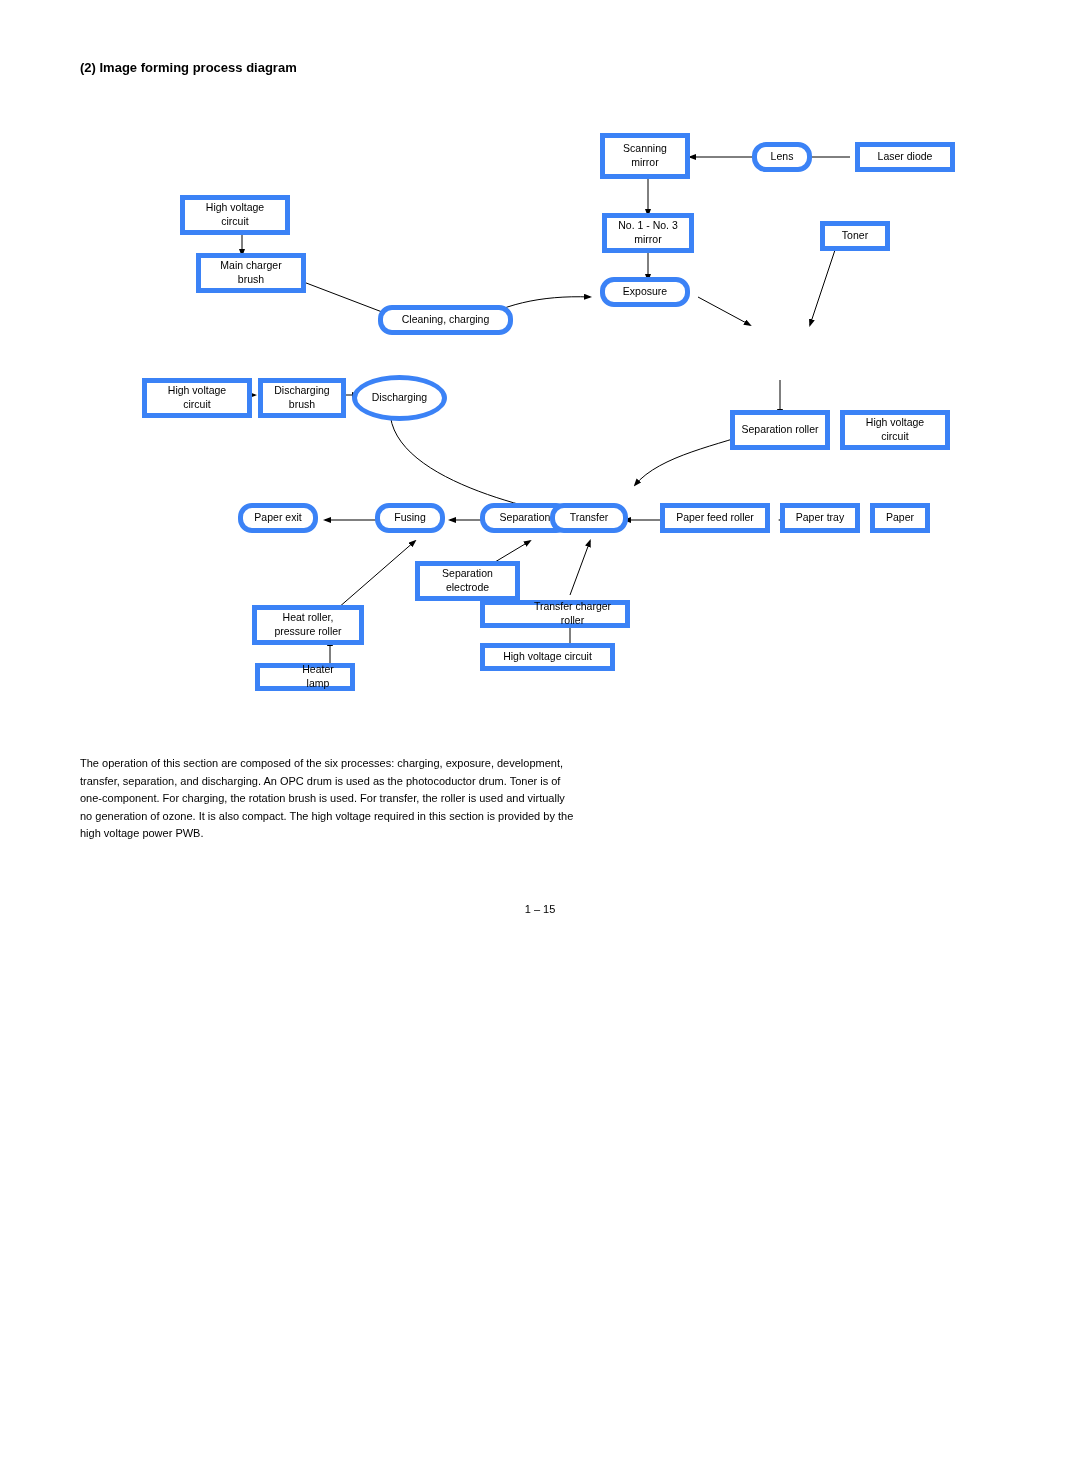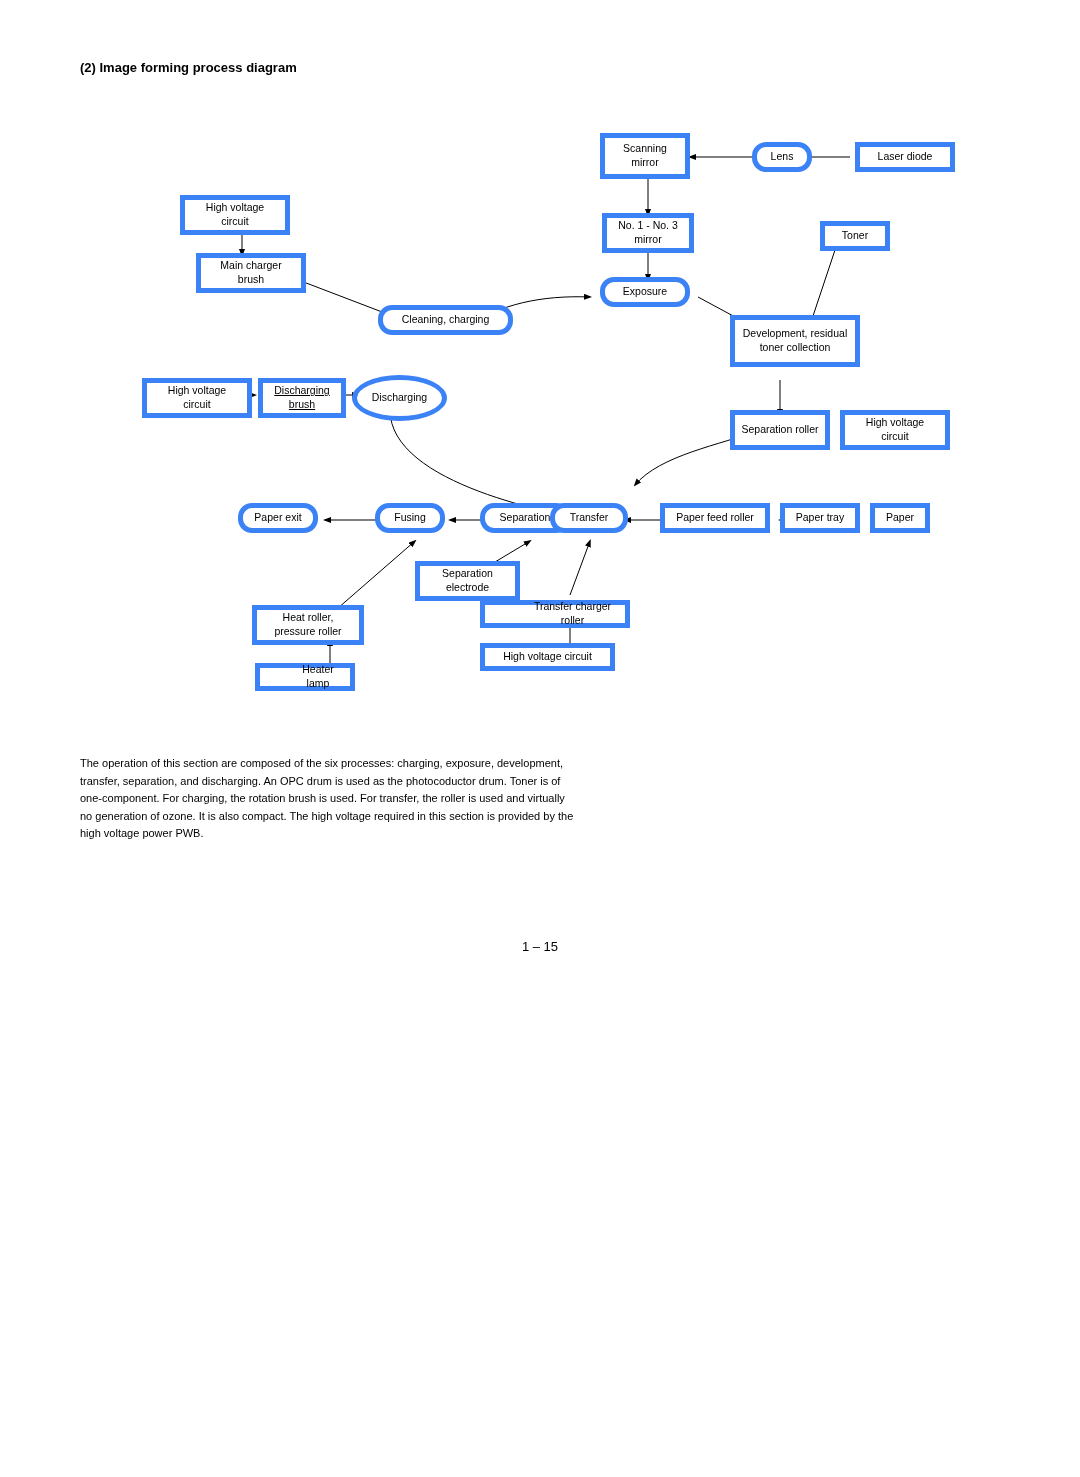--- a/index.html
+++ b/index.html
@@ -159,9 +159,6 @@
 
   <div class="box rounded" style="left:298px;top:200px;width:135px;height:30px;">Cleaning, charging</div>
 
-  <div class="box" style="left:650px;top:210px;width:130px;height:52px;">Development,
-residual toner
-collection</div>
 
   <div class="box" style="left:62px;top:273px;width:110px;height:40px;">High voltage
 circuit</div>

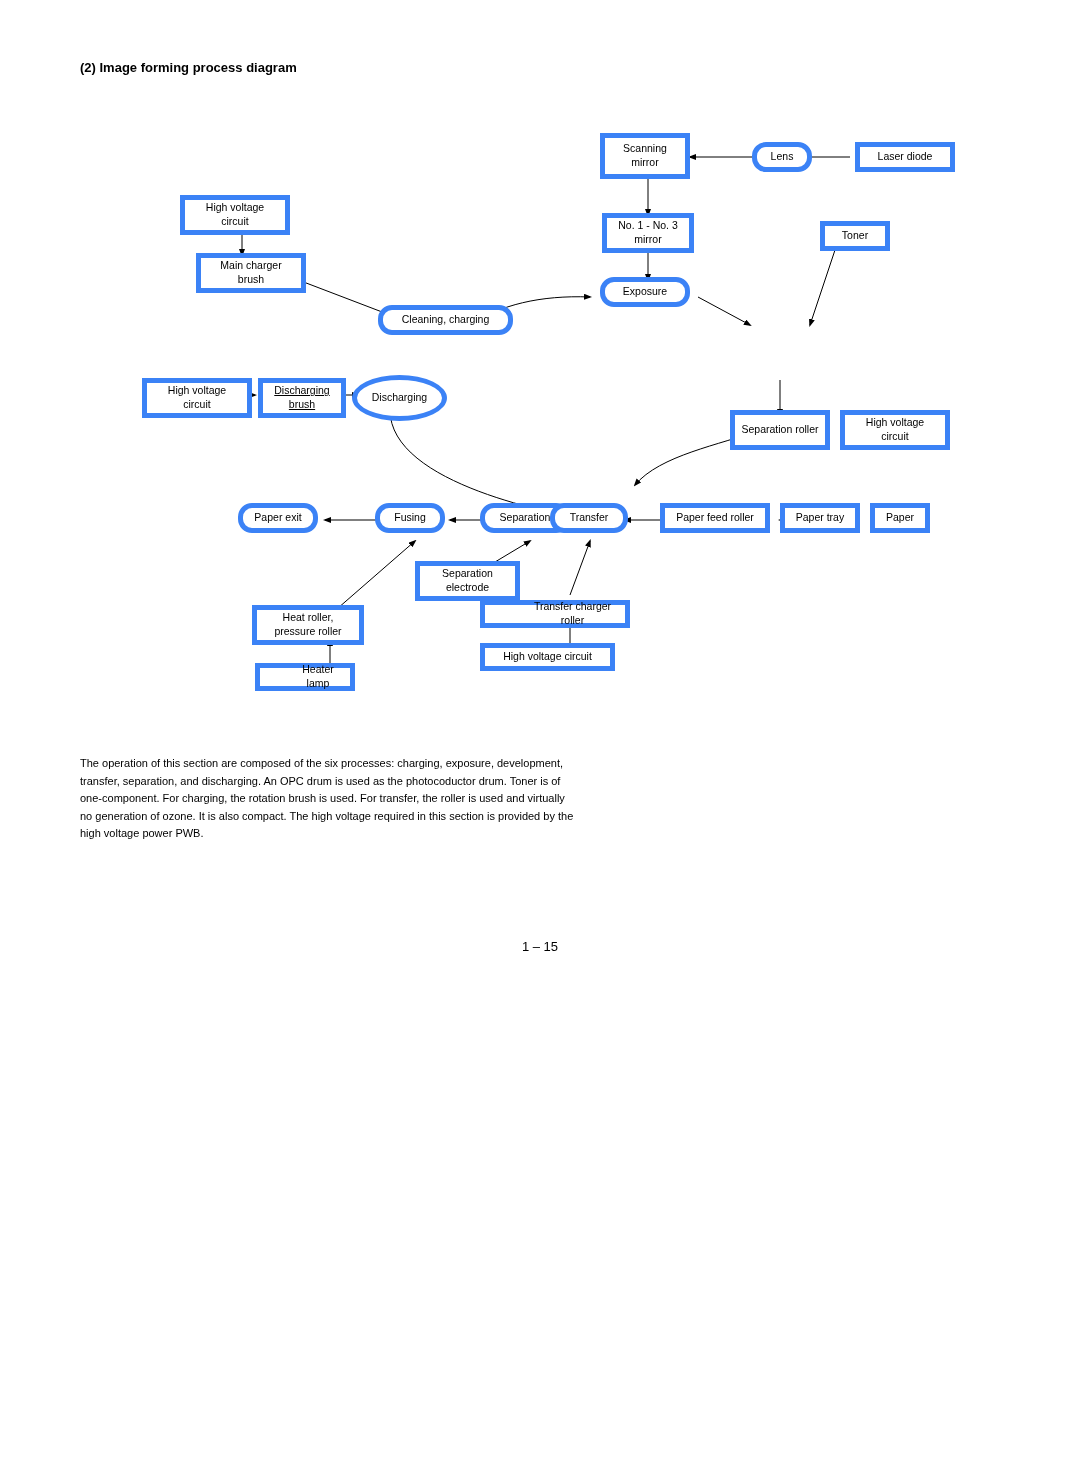--- a/index.html
+++ b/index.html
@@ -163,7 +163,7 @@
   <div class="box" style="left:62px;top:273px;width:110px;height:40px;">High voltage
 circuit</div>
 
-  <div class="box" style="left:178px;top:273px;width:88px;height:40px;text-decoration:underline;">Discharging
+  <div class="box" style="left:178px;top:273px;width:88px;height:40px;">Discharging
 brush</div>
 
   <div class="box oval" style="left:272px;top:270px;width:95px;height:46px;">Discharging</div>

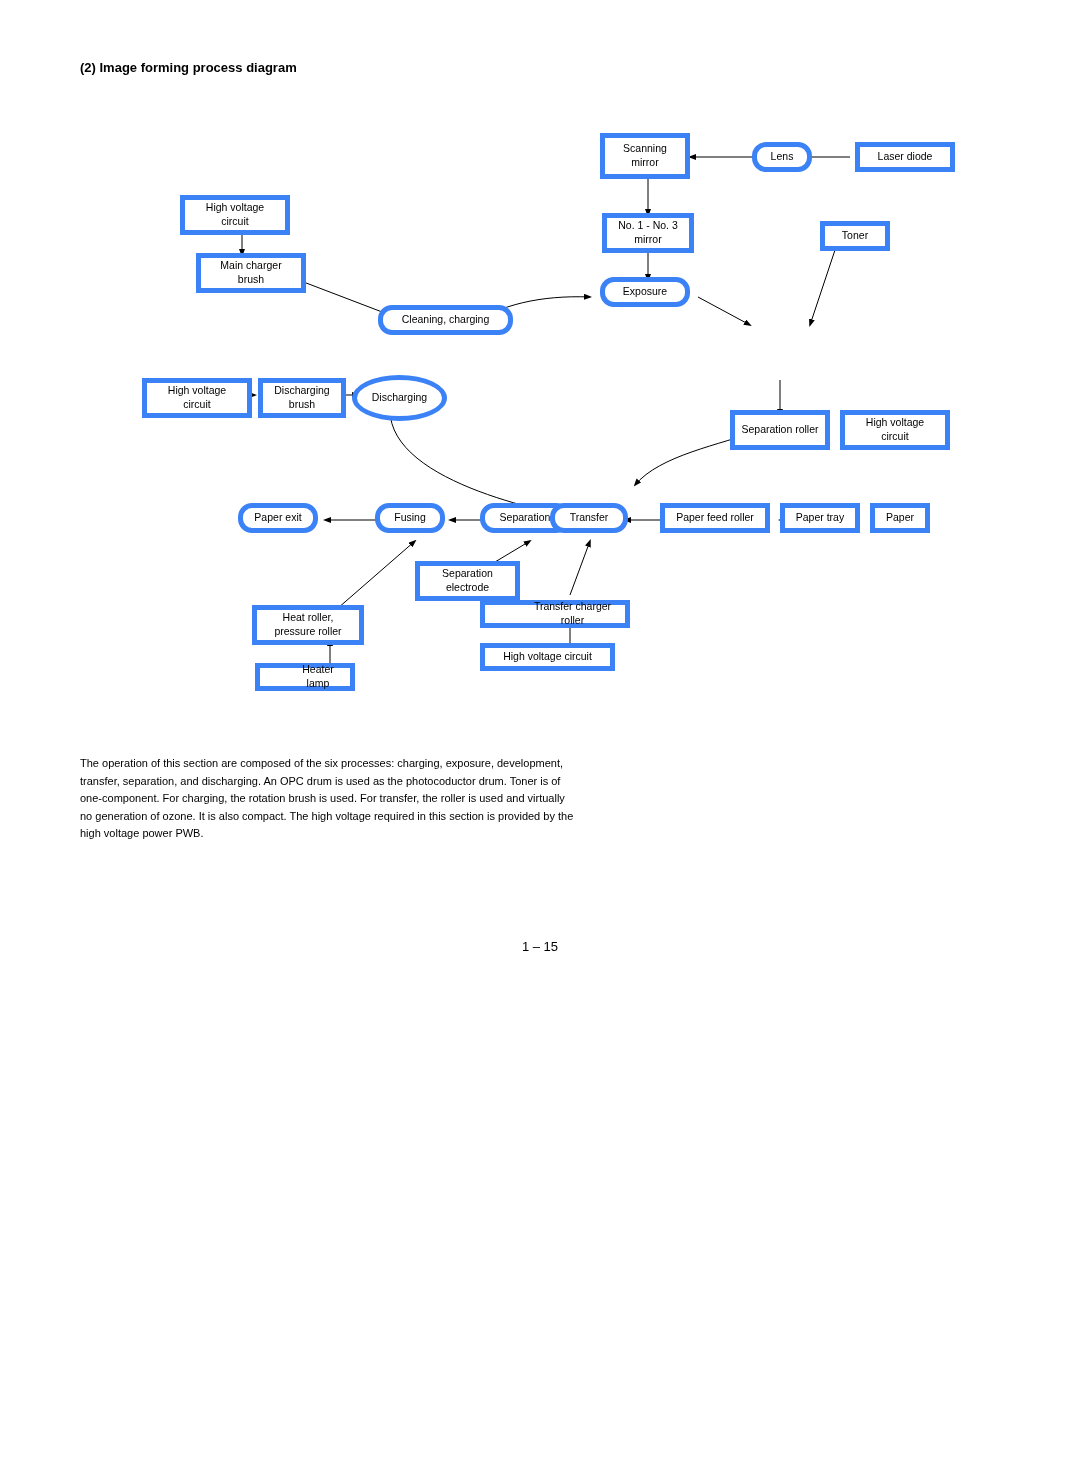--- a/index.html
+++ b/index.html
@@ -65,8 +65,8 @@
 
     .page-number {
       text-align: center;
-      margin-top: 96px;
-      font-size: 13px;
+      margin-top: 60px;
+      font-size: 11px;
     }
   </style>
 </head>

